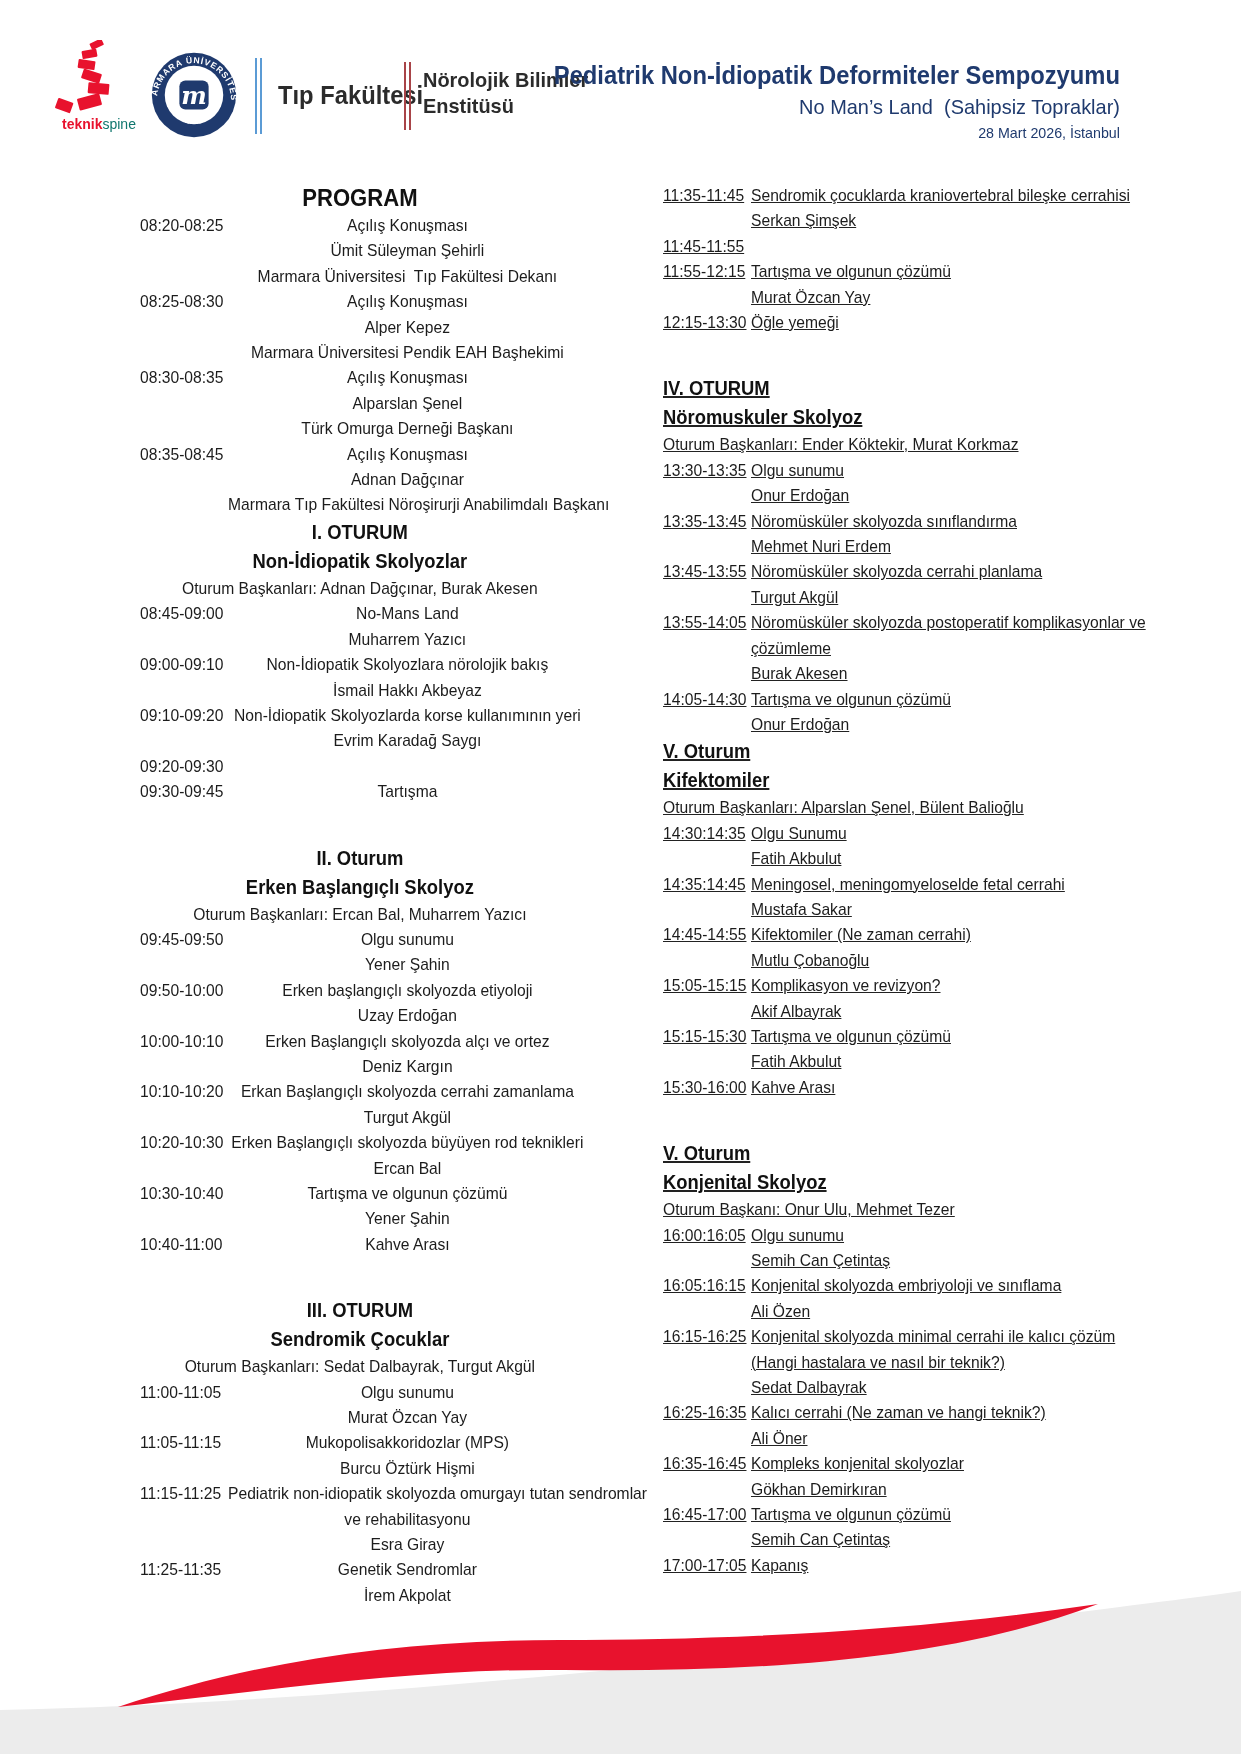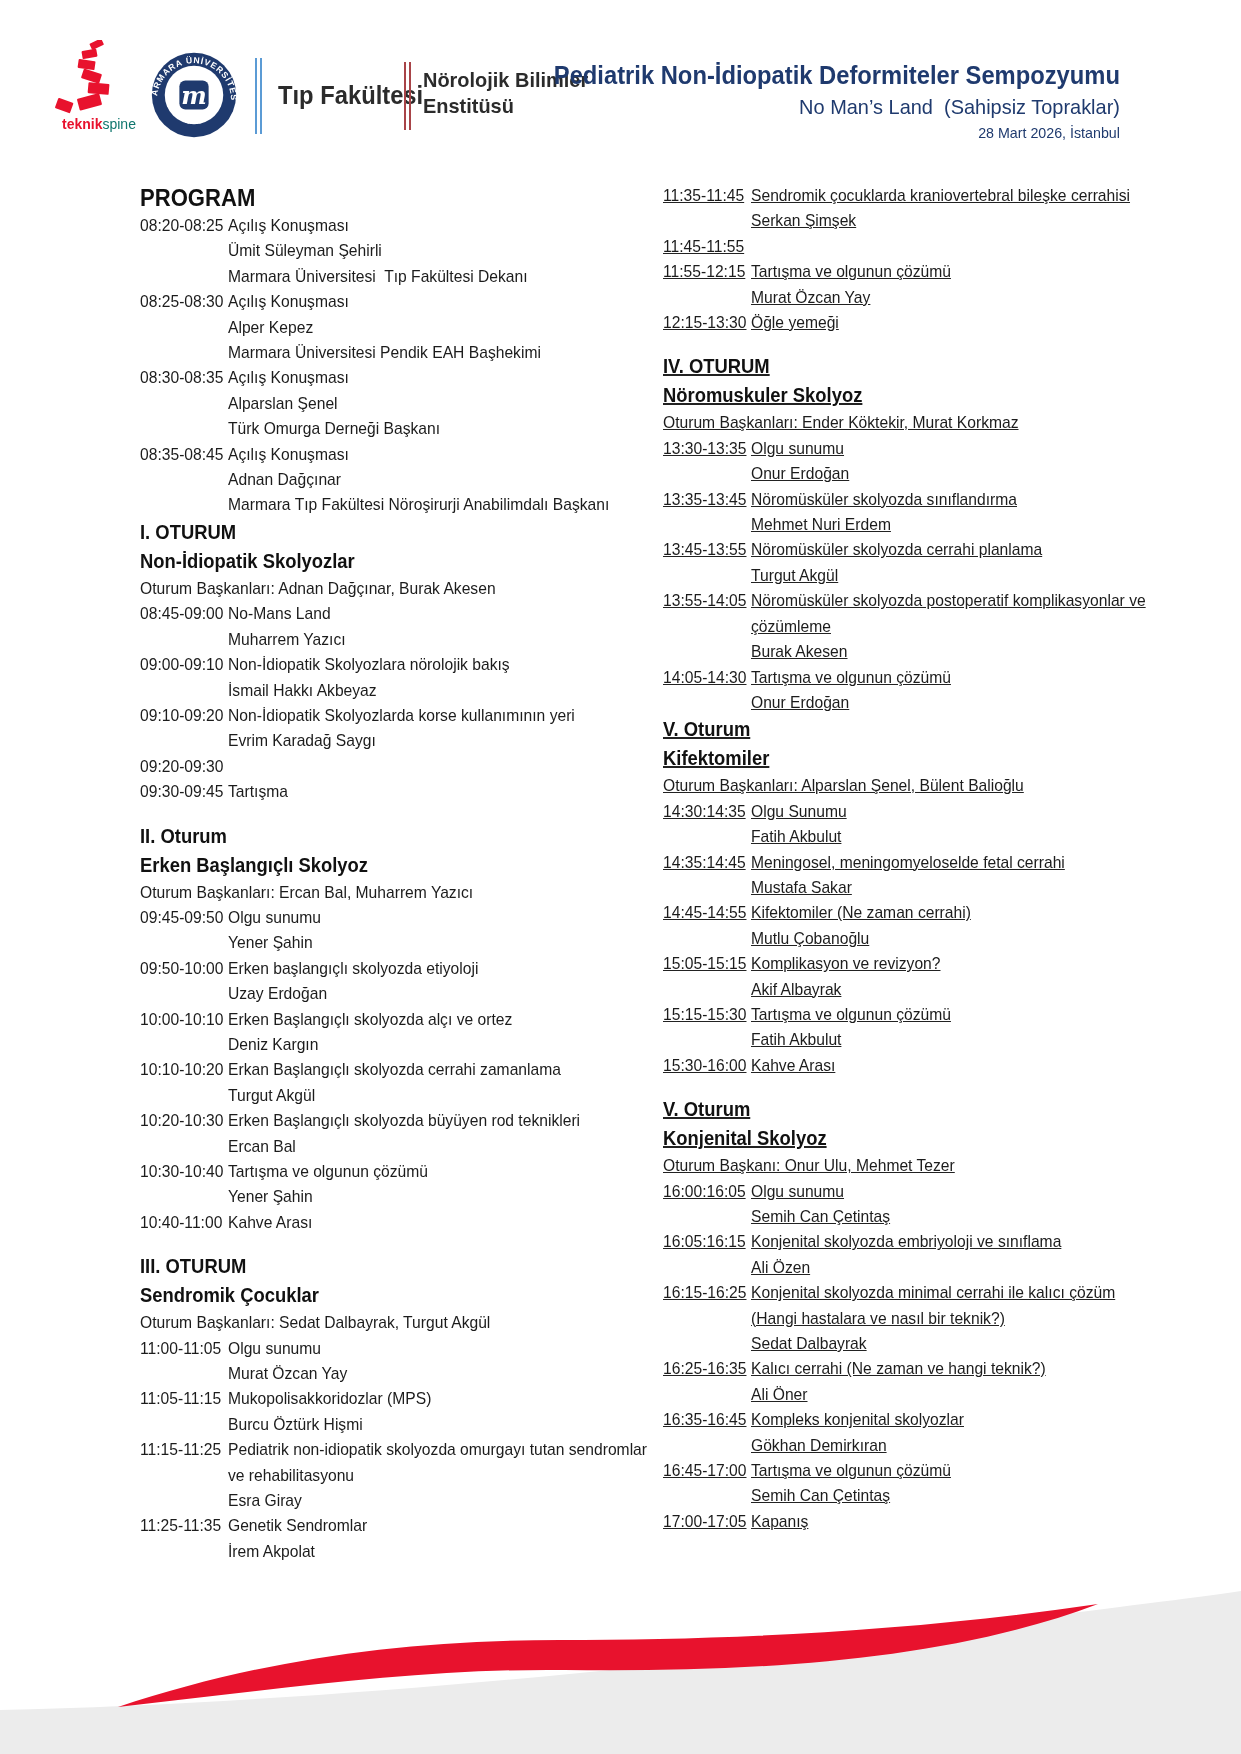--- a/index.html
+++ b/index.html
@@ -28,7 +28,7 @@
   .sym-date{font-size:15px;line-height:21px;transform:scaleX(.95);transform-origin:100% 0;white-space:pre;}
   
   .col{position:absolute;top:183px;}
-  .col-left{left:140px;width:478px;}
+  .col-left{left:140px;width:478px;text-align:center;}
   .col-right{left:663px;width:470px;text-decoration:underline;}
   .program-title{font-size:24px;font-weight:bold;line-height:30px;color:#111;
                  transform:scaleX(.92);transform-origin:0 0;white-space:pre;}

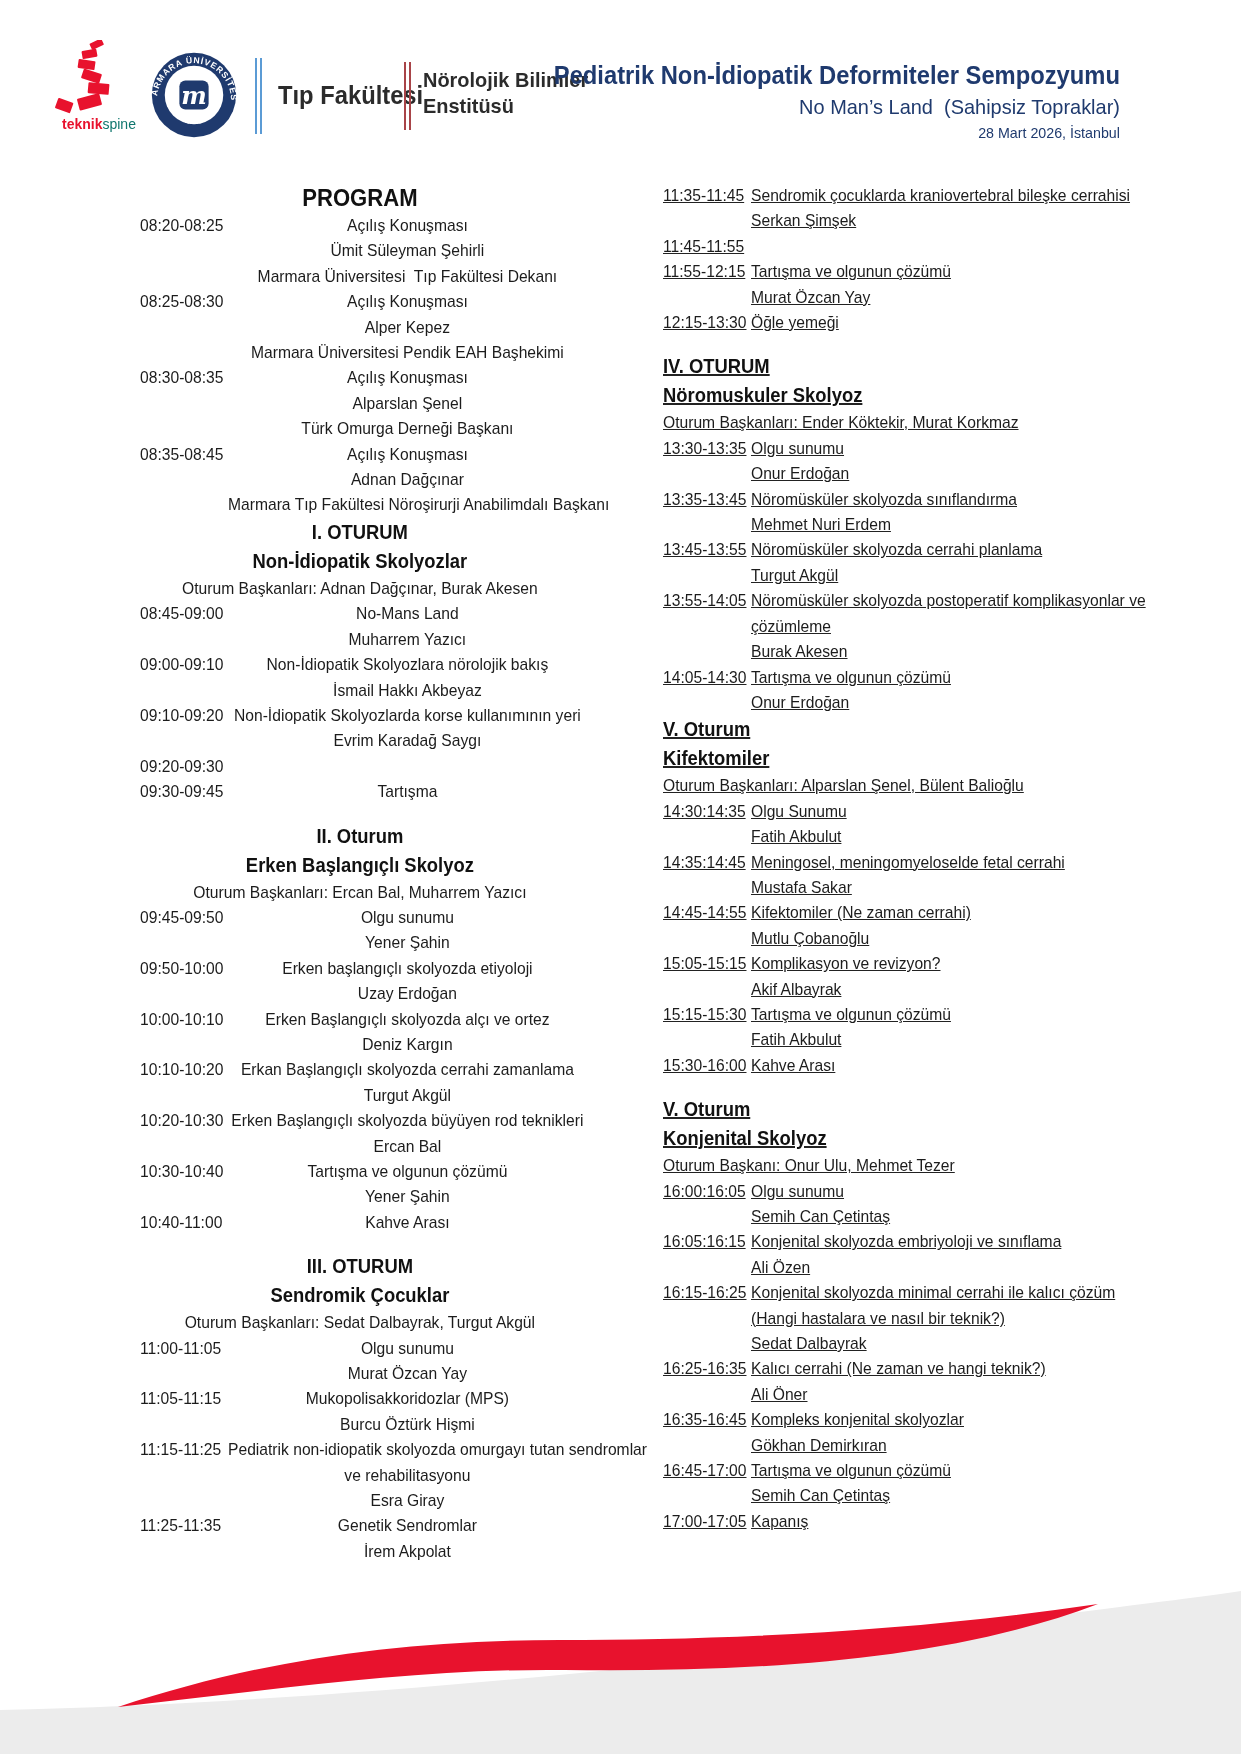--- a/index.html
+++ b/index.html
@@ -38,7 +38,7 @@
   .cell{flex:1;min-width:0;}
   .cell-line{font-size:17px;line-height:25.4px;color:#1c1c1c;
              transform:scaleX(.92);transform-origin:0 0;white-space:pre;}
-  .session.gap{margin-top:17px;}
+  .session.gap{margin-top:39px;}
   .session-line{font-size:20px;font-weight:bold;line-height:29px;color:#111;
                 transform:scaleX(.92);transform-origin:0 0;white-space:pre;}
   .chairs{font-size:17px;line-height:25.4px;color:#1c1c1c;

